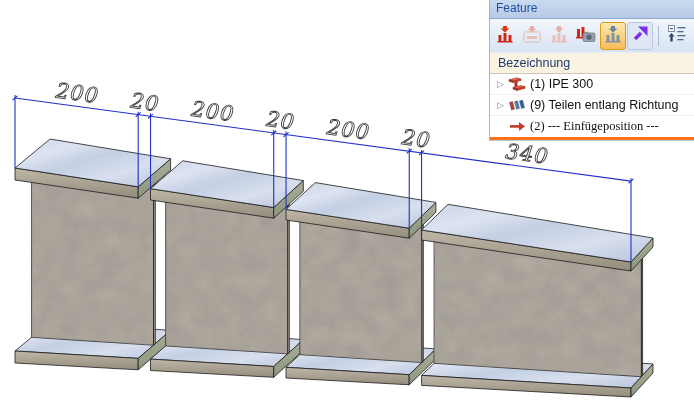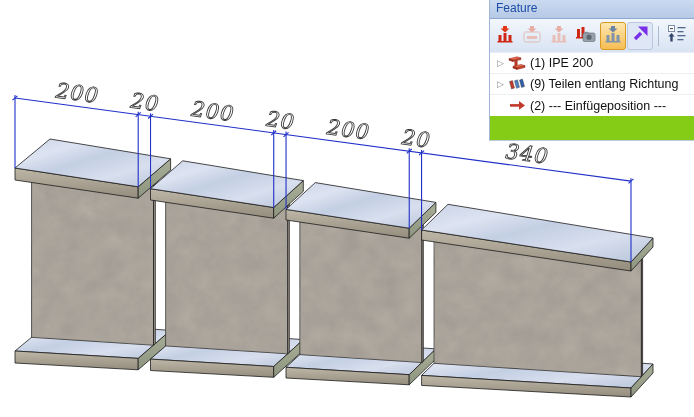--- a/index.html
+++ b/index.html
@@ -20,7 +20,7 @@
   
   .panel{
     position:absolute;left:489px;top:0;width:205px;height:141px;
-    background:#84cc16;border-left:1px solid #9fb6d9;border-bottom:1px solid #bccadd;
+    background:#f97316;border-left:1px solid #9fb6d9;border-bottom:1px solid #bccadd;
     box-sizing:border-box;z-index:5;
   }
   .panel-header{

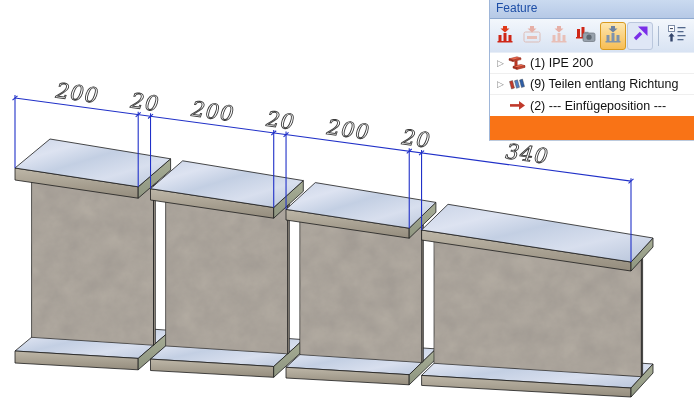--- a/index.html
+++ b/index.html
@@ -234,6 +234,9 @@
         </div>
         <div class="tbtn"></div>
       </div>
+    <div class="colhead">
+      <span>Bezeichnung</span>
+    </div>
     <div class="tree" id="tree">
         <div class="trow">
           <span class="expander">▷</span>

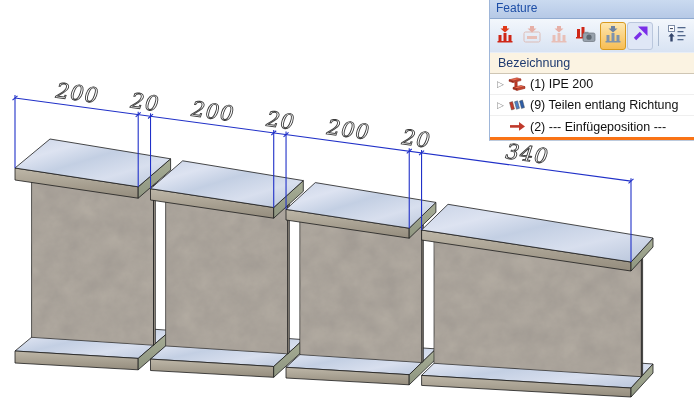--- a/index.html
+++ b/index.html
@@ -253,7 +253,7 @@
               </g>
             </svg>
           </span>
-          <span class="tlabel">(1) IPE 200</span>
+          <span class="tlabel">(1) IPE 300</span>
         </div>
         <div class="trow">
           <span class="expander">▷</span>

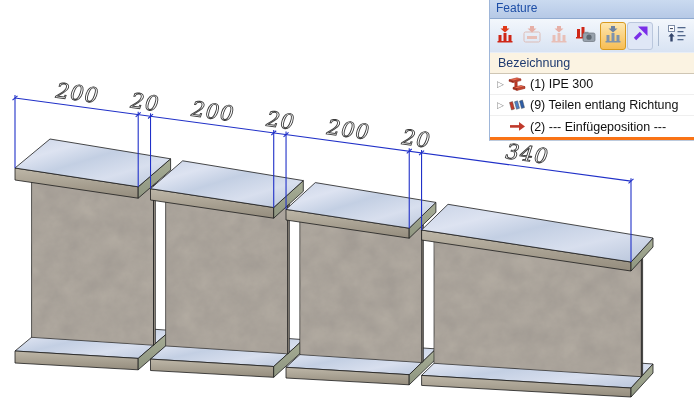--- a/index.html
+++ b/index.html
@@ -52,7 +52,7 @@
     padding-left:4px;border-bottom:1px solid #efefef;box-sizing:border-box;
     white-space:nowrap;
   }
-  .trow:last-child{border-bottom:none;}
+  .trow:last-child{border-bottom:none;font-family:Liberation Serif, serif;}
   .expander{
     width:13px;flex:none;color:#8a8a8a;font-size:9px;line-height:1;
     text-align:center;

